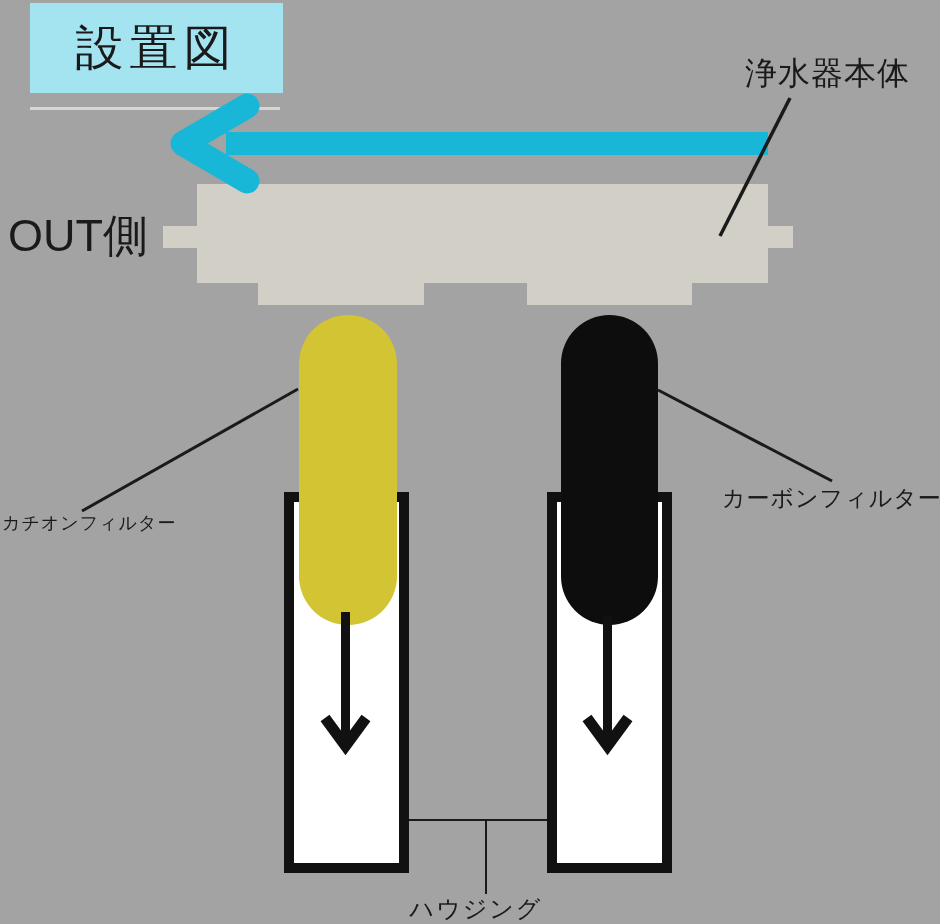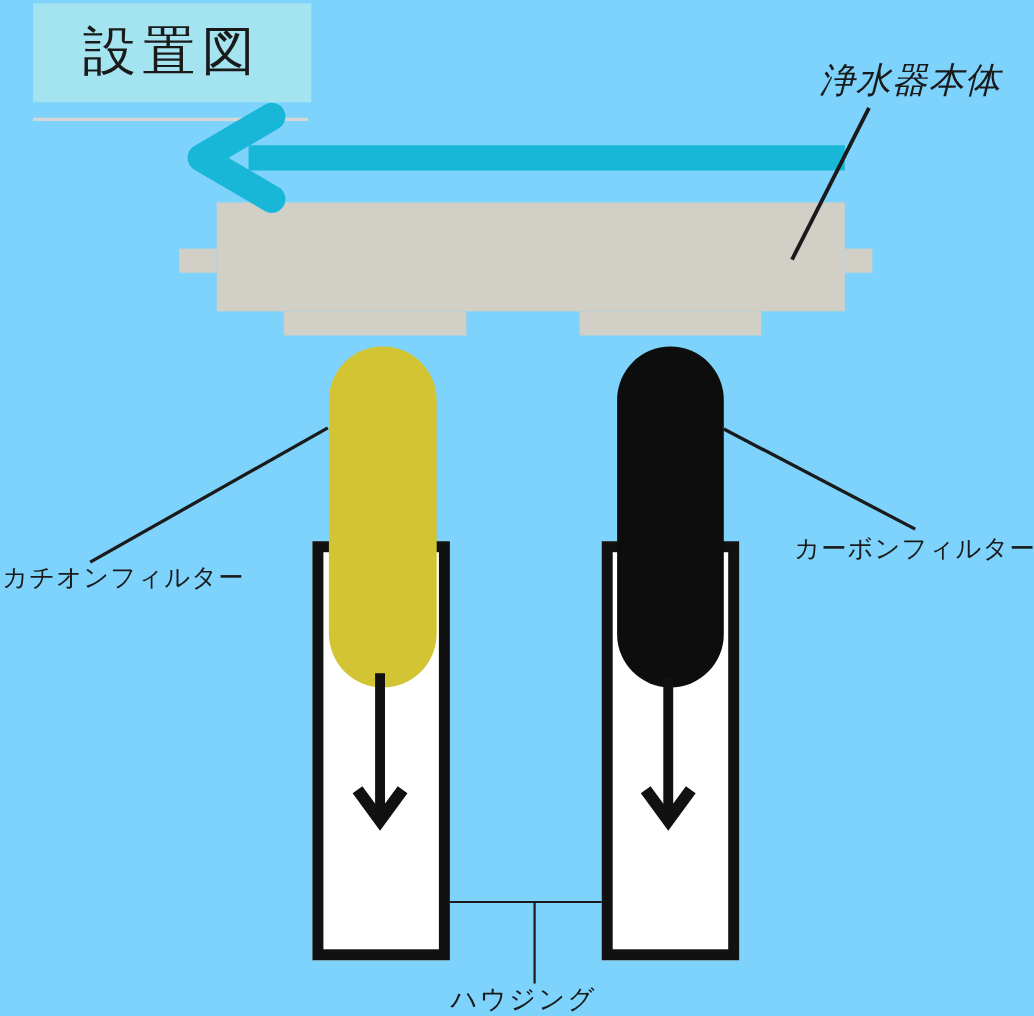--- a/index.html
+++ b/index.html
@@ -4,7 +4,7 @@
 <style>
   html,body{margin:0;padding:0;background:#ffffff;}
   body{font-family:"Liberation Sans", sans-serif;}
-  .stage{position:relative;width:940px;height:924px;background:#7dd3fc;overflow:hidden;}
+  .stage{position:relative;width:940px;height:924px;background:#a3a3a3;overflow:hidden;}
   .abs{position:absolute;}
   .txt{color:#1a1a1a;white-space:nowrap;line-height:1;}
 

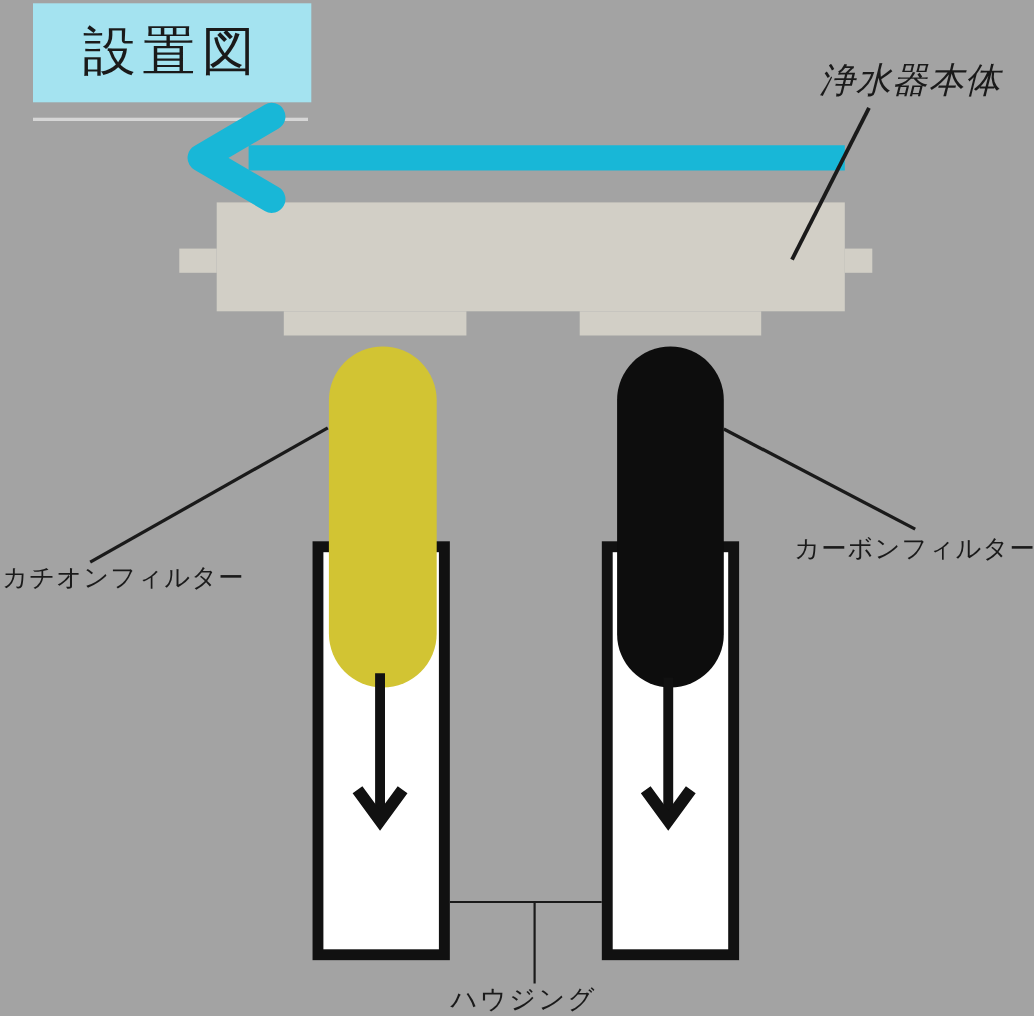--- a/index.html
+++ b/index.html
@@ -16,7 +16,7 @@
 
   
   .flow-label{left:482px;top:68px;transform:translateX(-50%);font-size:46px;font-weight:500;letter-spacing:2px;}
-  .body-label{left:745px;top:57px;font-size:32px;letter-spacing:1px;font-style:italic;}
+  .body-label{left:745px;top:57px;font-size:32px;letter-spacing:1px;}
 
   
   .gray{background:#d2cfc6;}

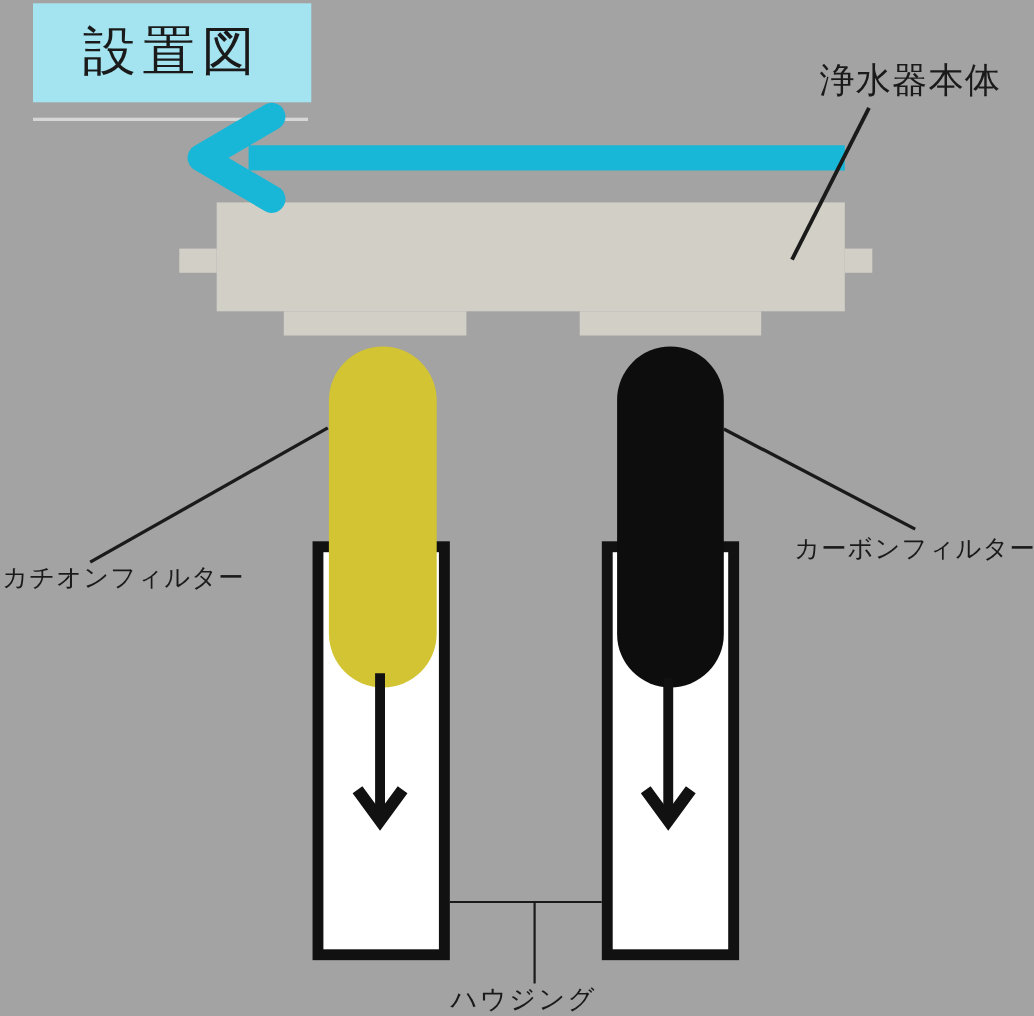--- a/index.html
+++ b/index.html
@@ -69,6 +69,7 @@
   <div class="abs title-underline"></div>
 
   <div class="abs txt body-label">浄水器本体</div>
+  <div class="abs txt out-label">OUT側</div>
   <div class="abs txt cation-label">カチオンフィルター</div>
   <div class="abs txt carbon-label">カーボンフィルター</div>
   <div class="abs txt housing-label">ハウジング</div>

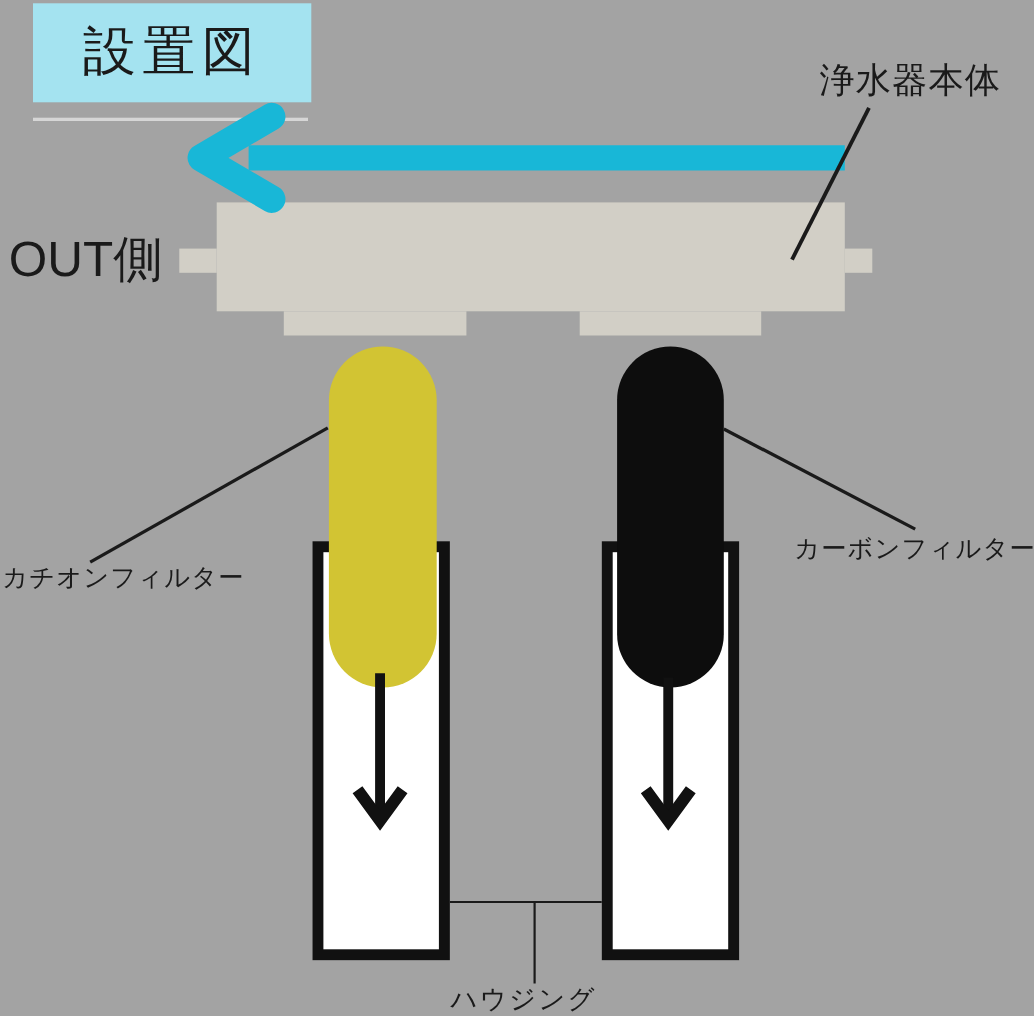--- a/index.html
+++ b/index.html
@@ -40,7 +40,7 @@
   .pill-black{left:561px;width:97px;background:#0d0d0d;}
 
   
-  .cation-label{left:2px;top:514px;font-size:23px;letter-spacing:1px;}
+  .cation-label{left:2px;top:514px;font-size:18px;letter-spacing:1px;}
   .carbon-label{left:722px;top:487px;font-size:23px;letter-spacing:1px;}
   .housing-label{left:476px;top:897px;transform:translateX(-50%);font-size:24px;letter-spacing:2px;}
 

